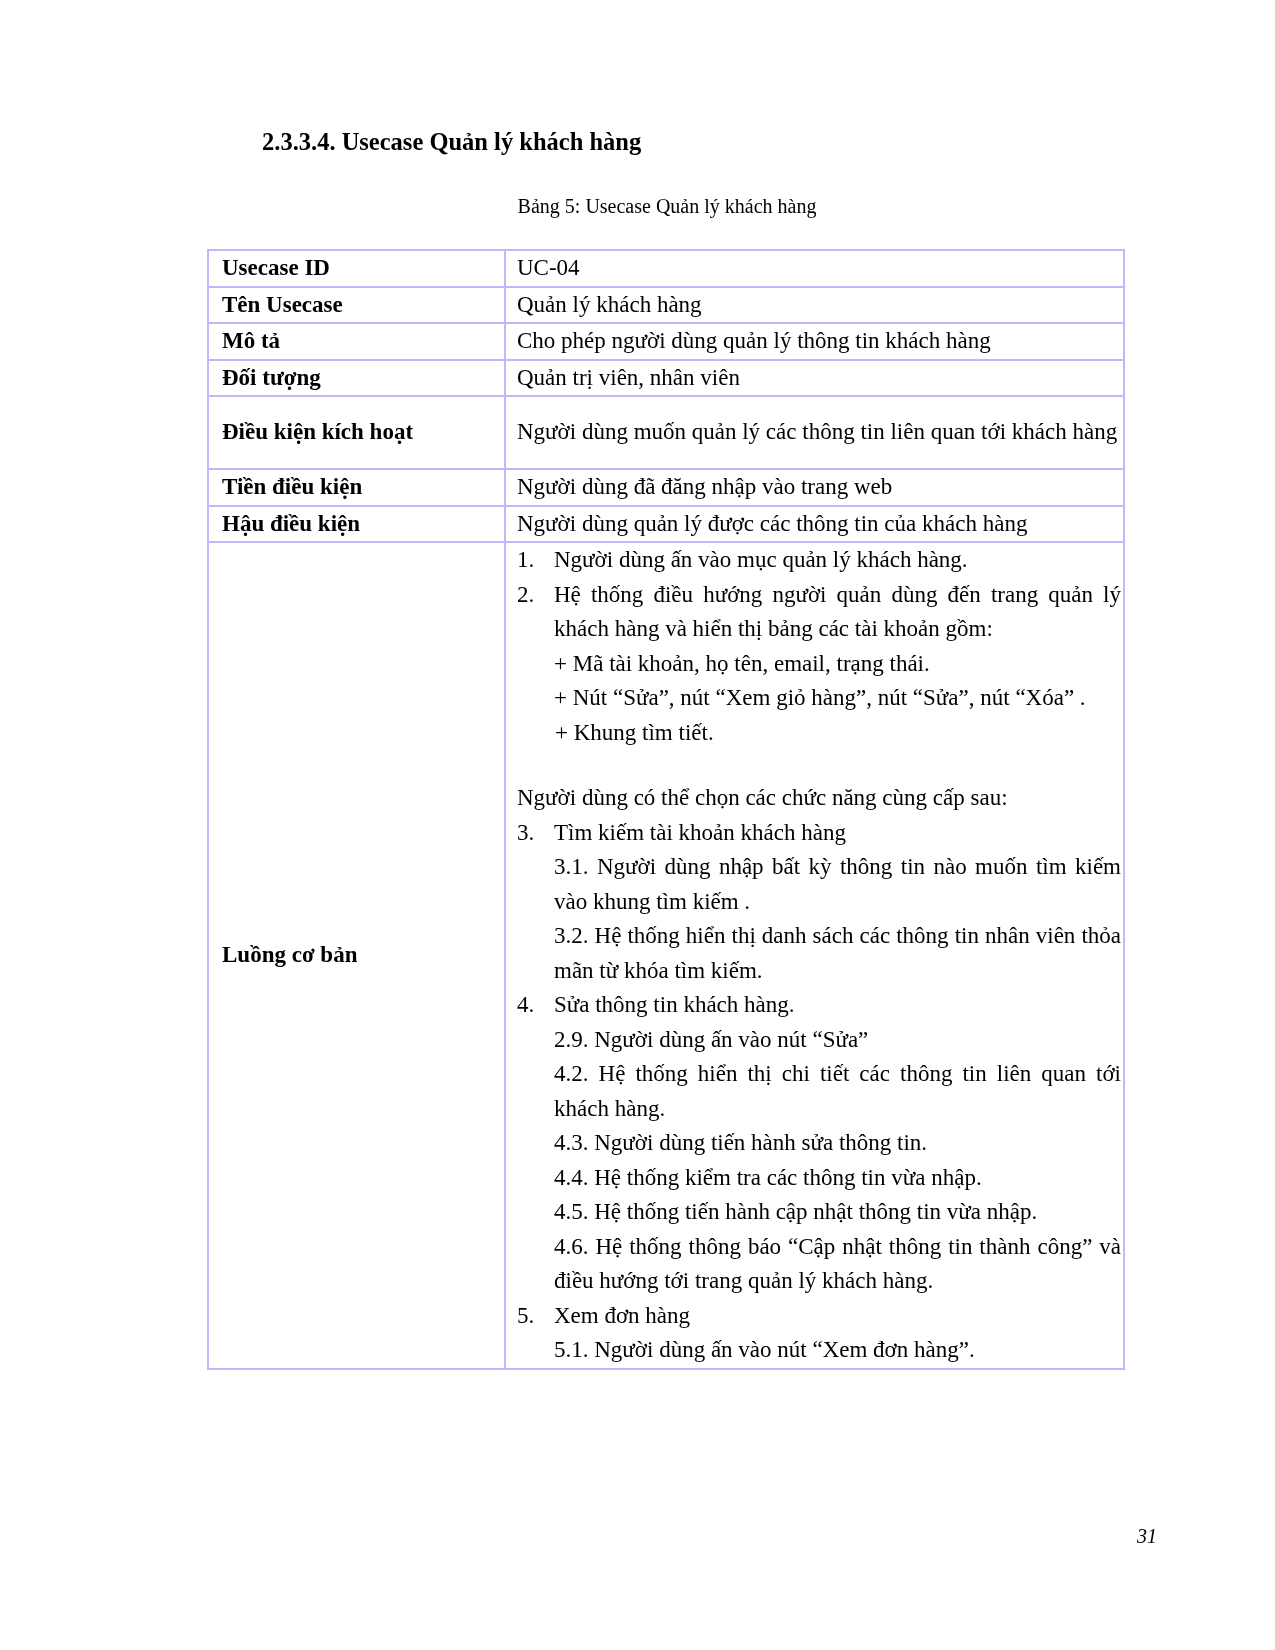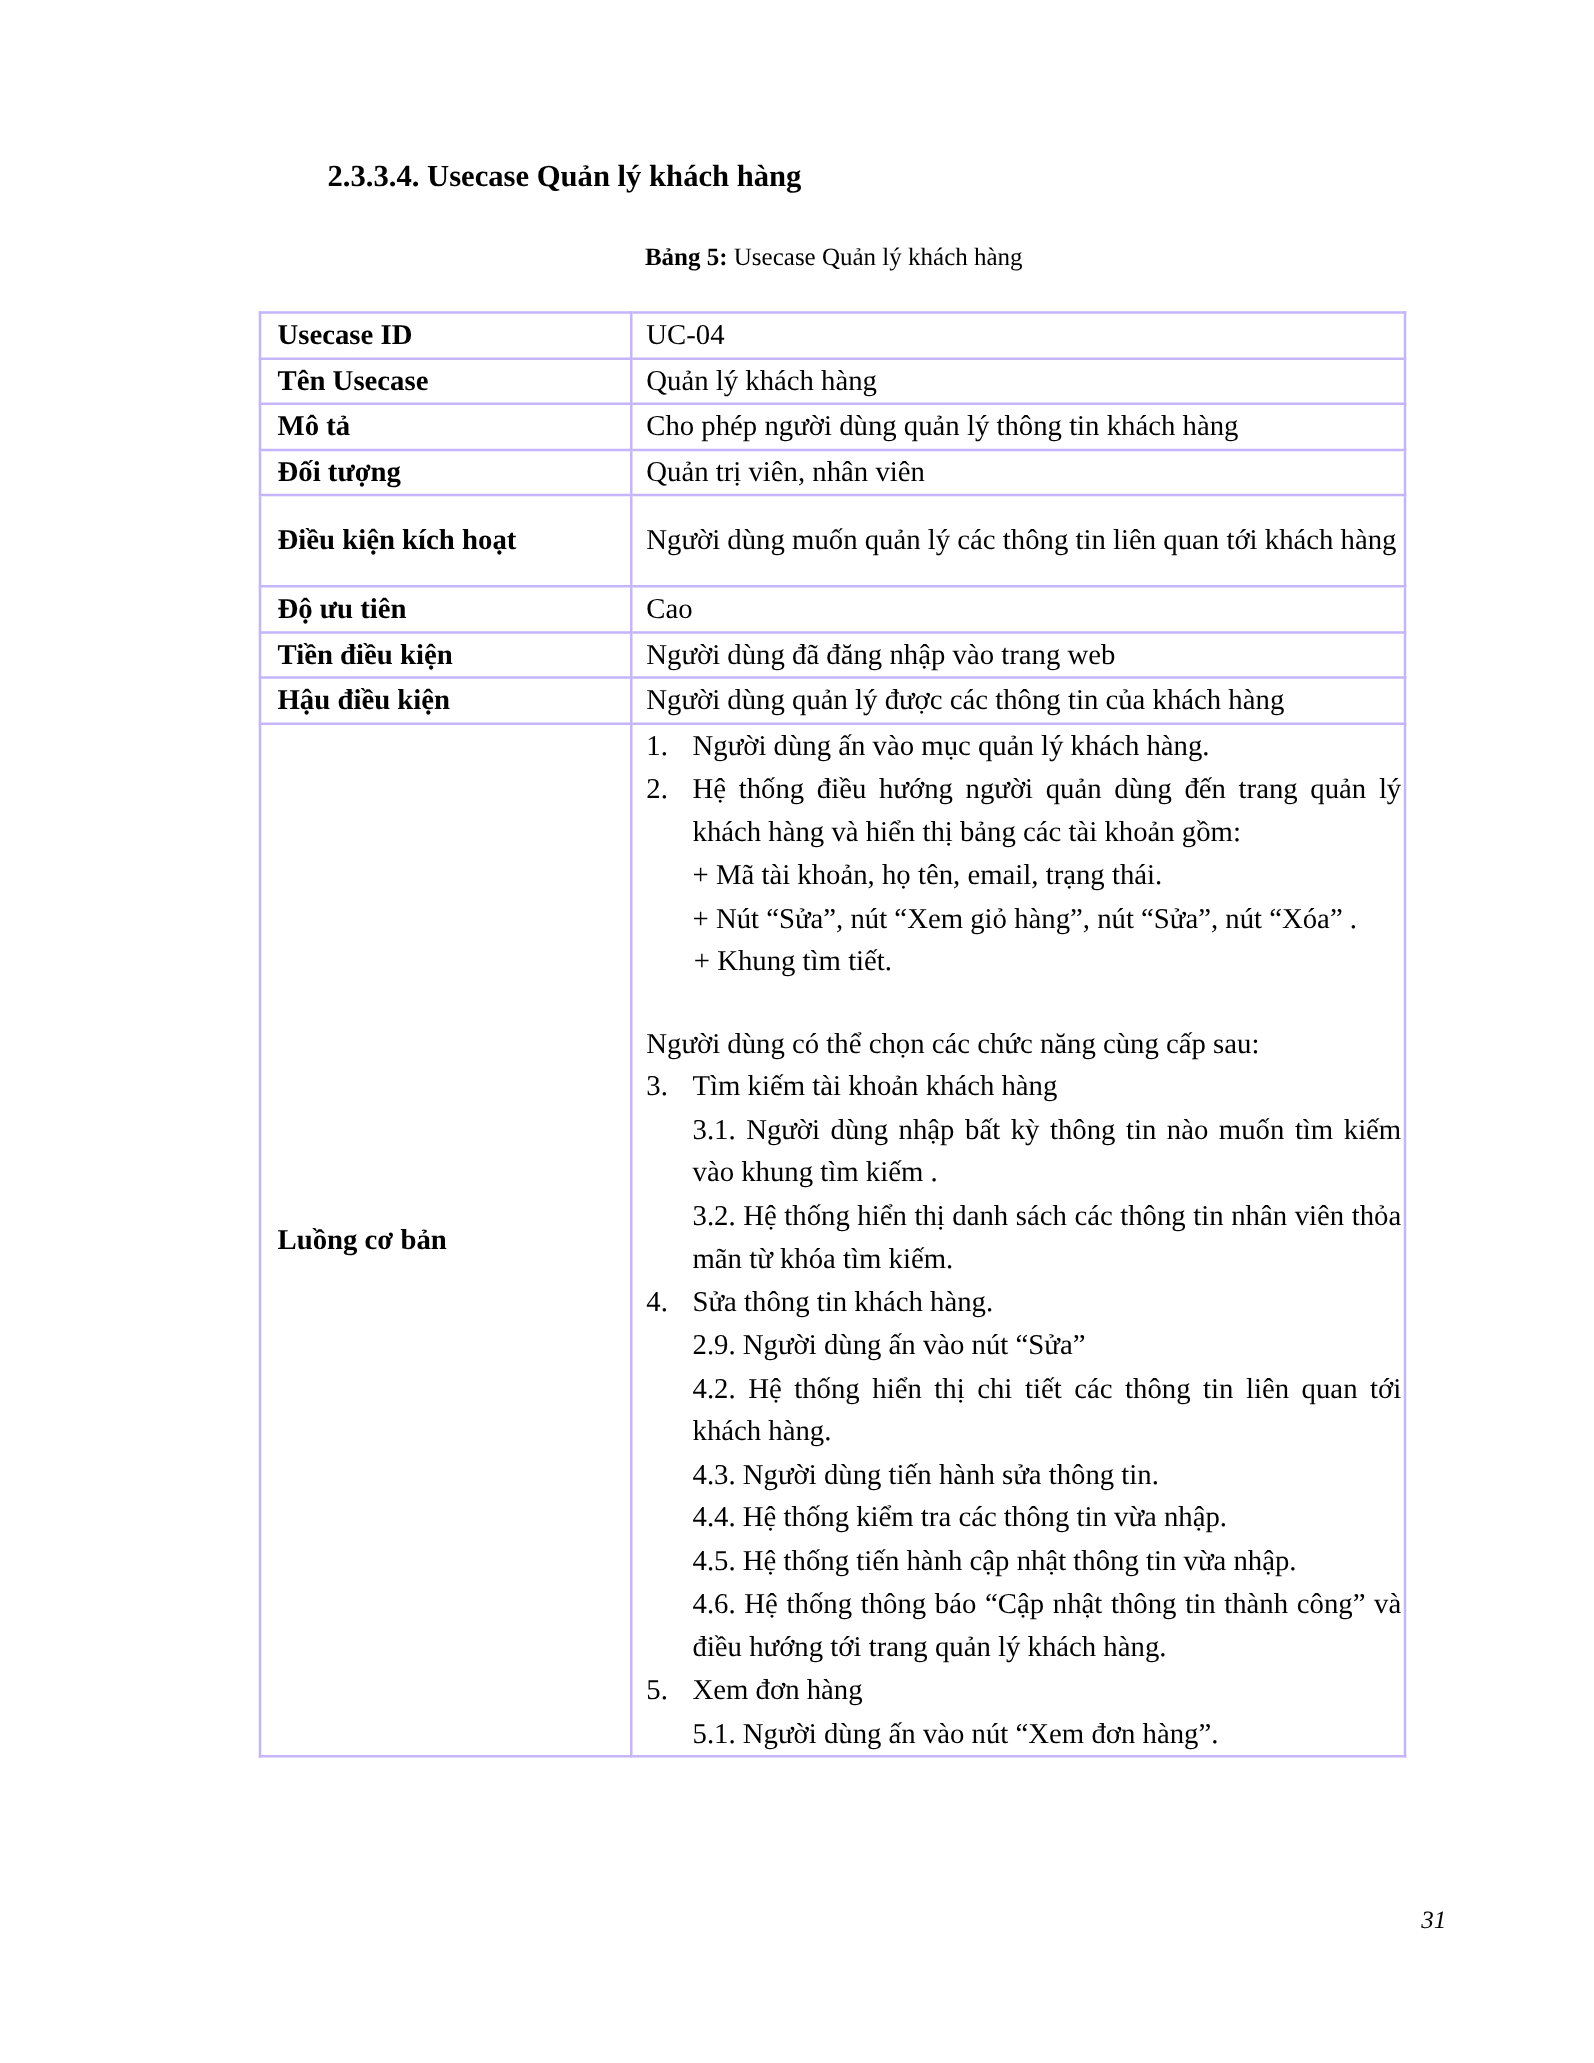--- a/index.html
+++ b/index.html
@@ -35,7 +35,7 @@
       line-height: 24px;
       white-space: nowrap;
     }
-    .caption b { font-weight: bold; }
+    .caption b { font-weight: normal; }
     table.uc {
       position: absolute;
       left: 207px;

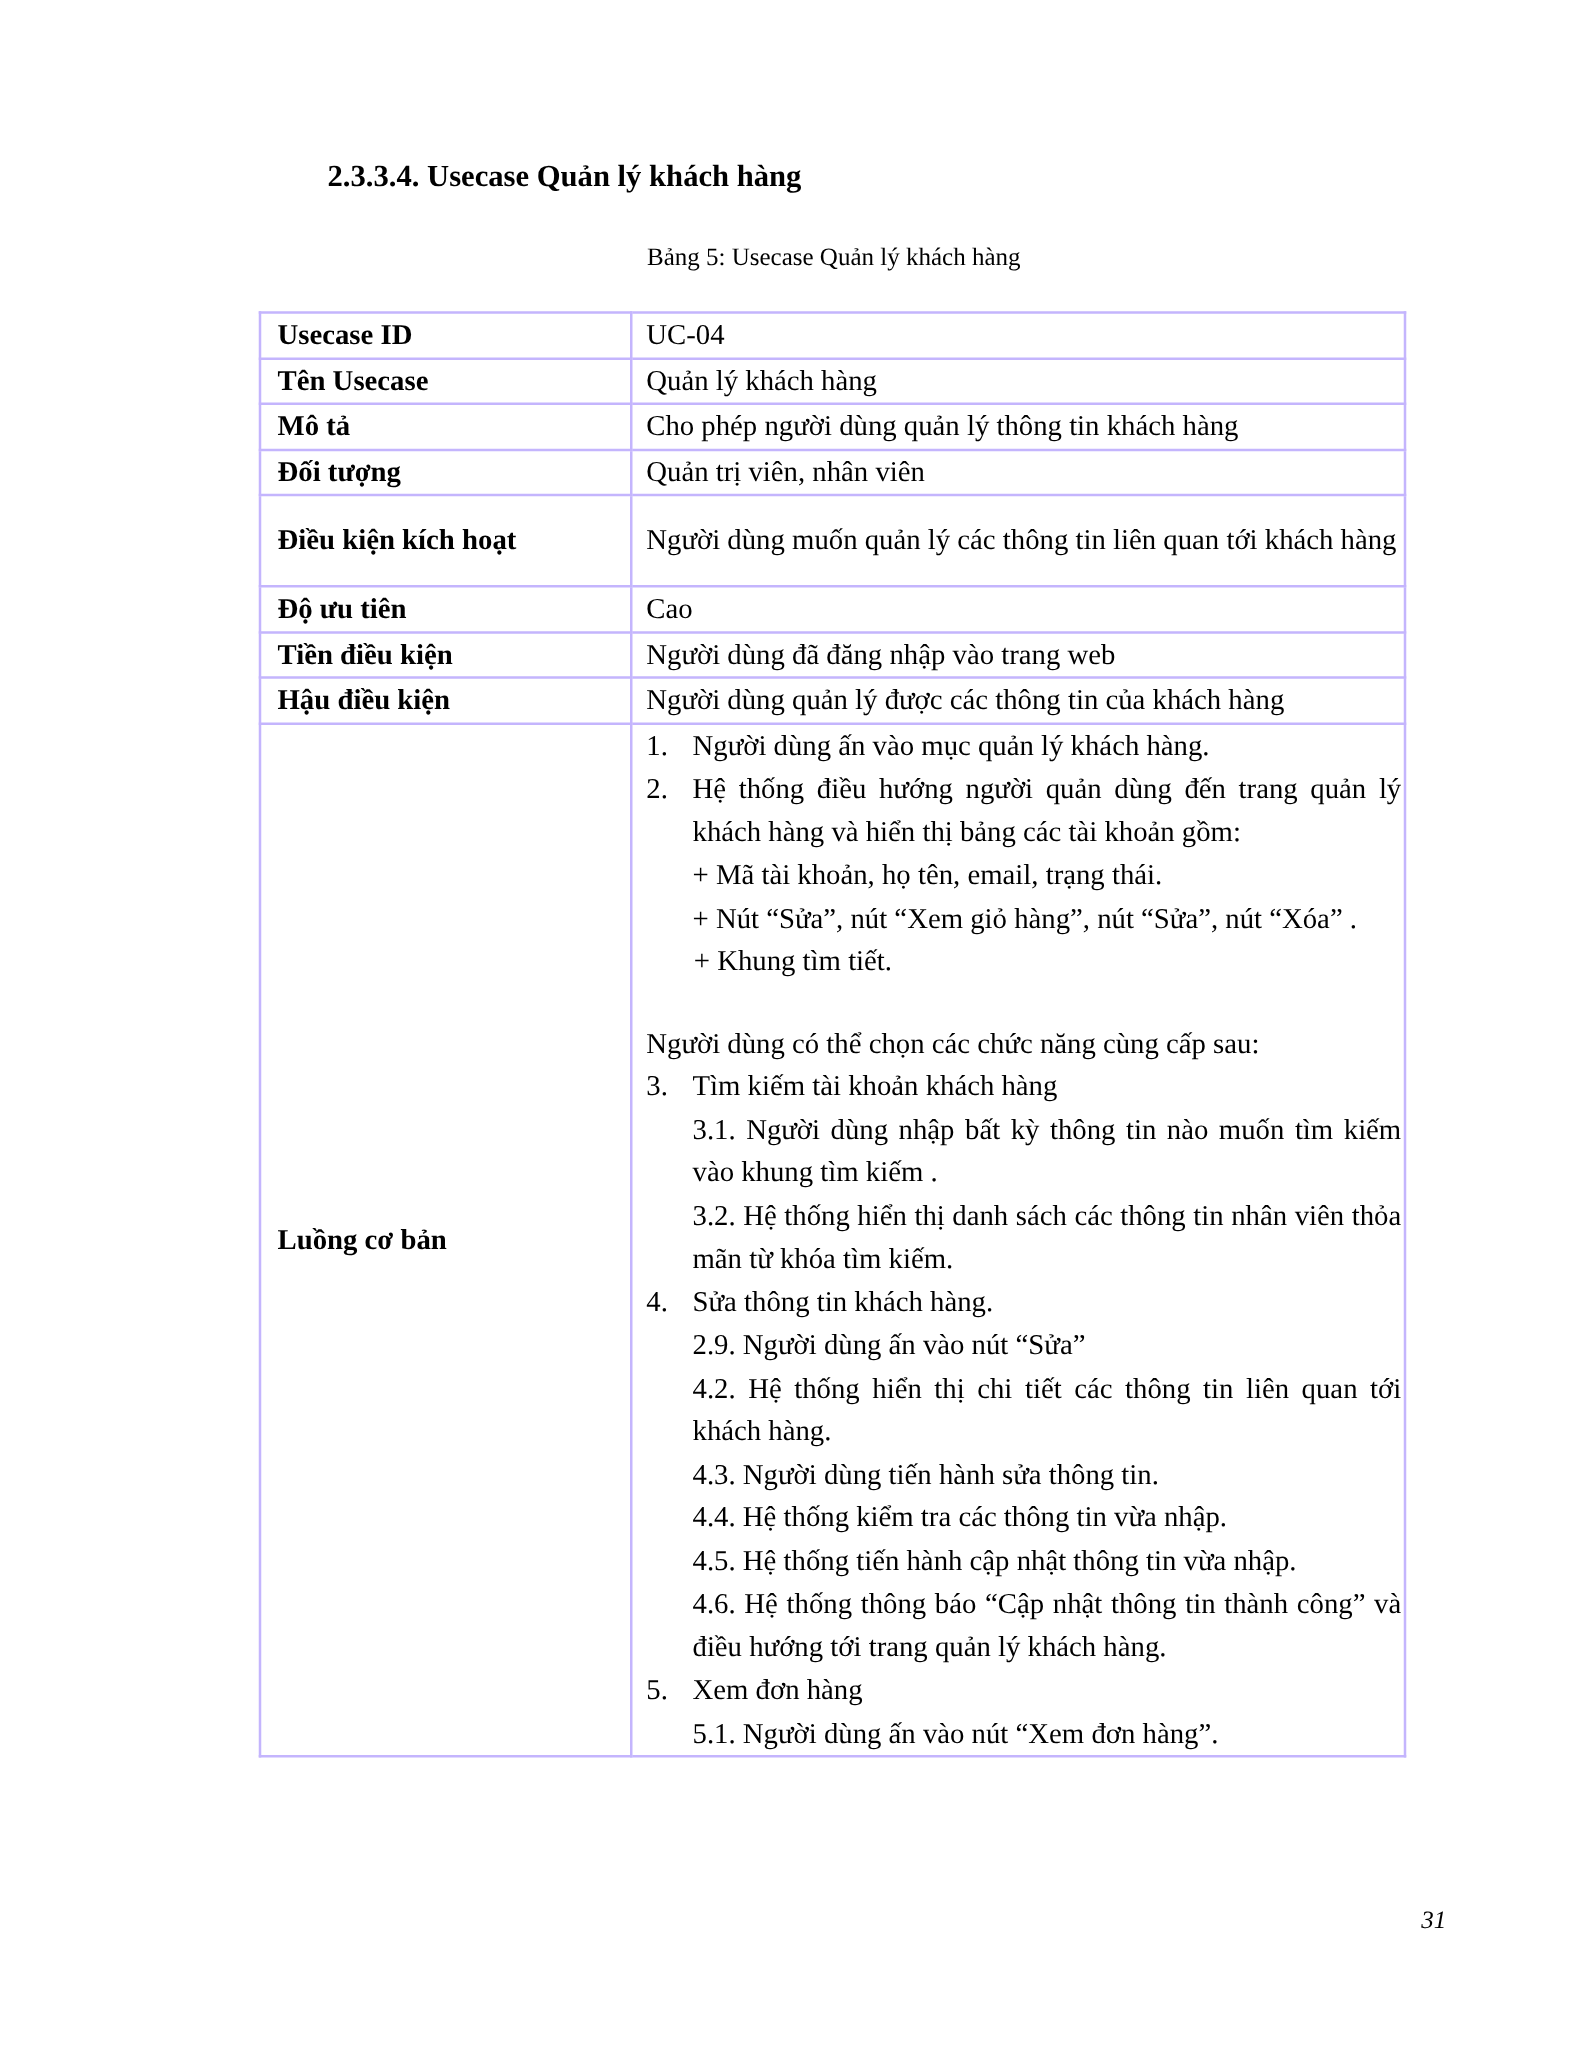--- a/index.html
+++ b/index.html
@@ -121,10 +121,6 @@
     <td class="v">Người dùng muốn quản lý các thông tin liên quan tới khách hàng</td>
   </tr>
   <tr class="single">
-    <td class="k">Độ ưu tiên</td>
-    <td class="v">Cao</td>
-  </tr>
-  <tr class="single">
     <td class="k">Tiền điều kiện</td>
     <td class="v">Người dùng đã đăng nhập vào trang web</td>
   </tr>

